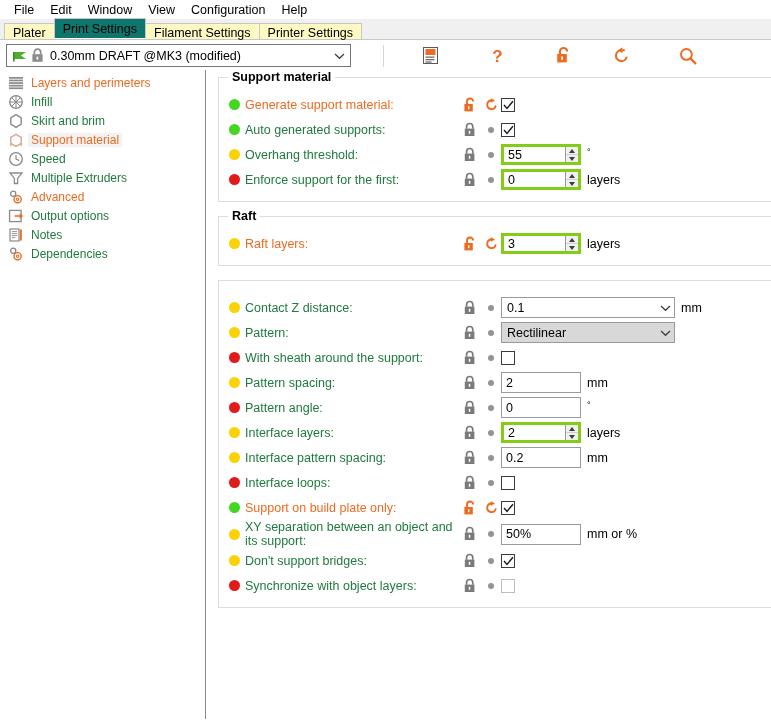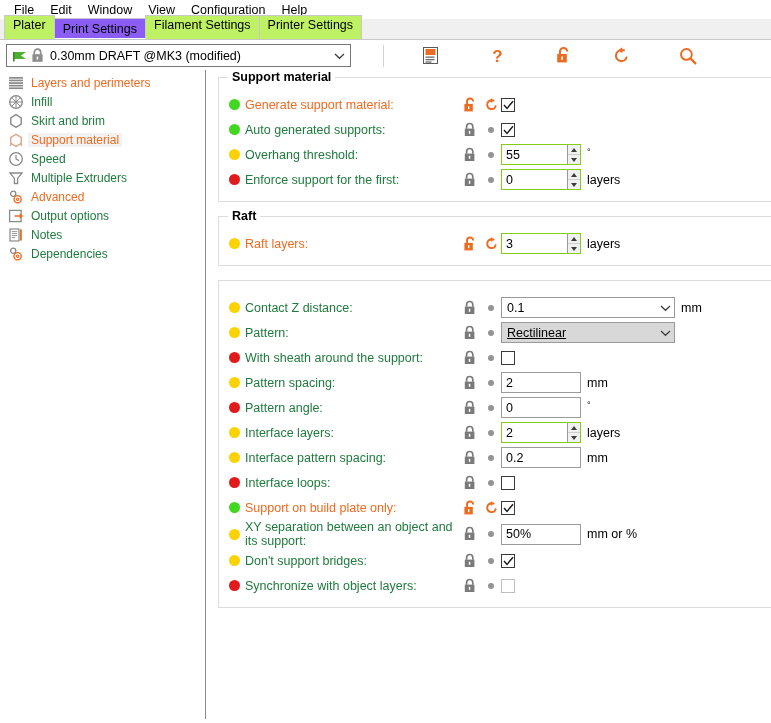--- a/index.html
+++ b/index.html
@@ -42,11 +42,11 @@
     padding-left: 4px;
   }
   .tab {
-    height: 24px;
+    height: 16px;
     line-height: 19px;
     padding: 0 8px;
     font-size: 12.5px;
-    background: #bef264;
+    background: #fef9c3;
     border: 1px solid #c8c8c8;
     border-bottom: none;
     margin-right: -1px;

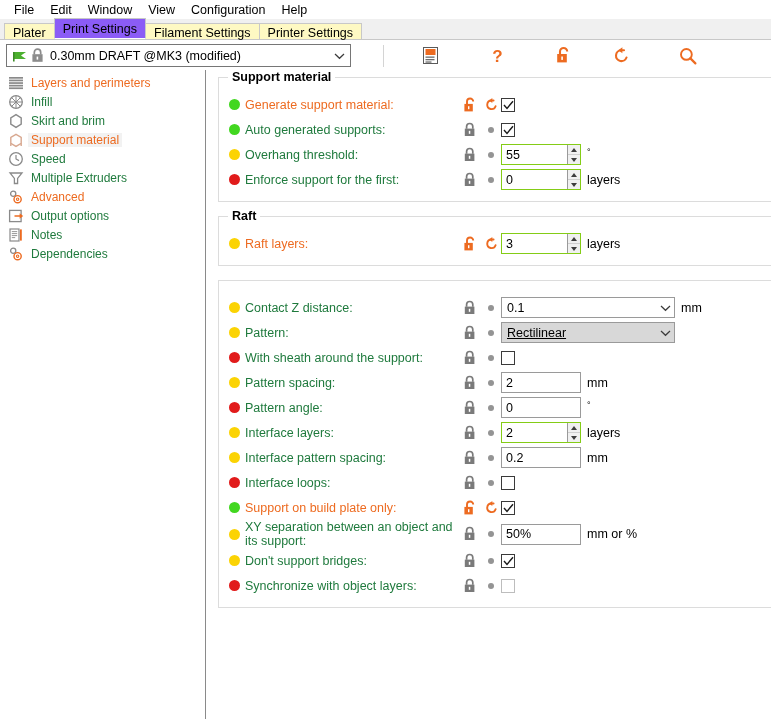--- a/index.html
+++ b/index.html
@@ -55,7 +55,7 @@
     cursor: default;
   }
   .tab.active {
-    background: #8b5cf6;
+    background: #0f766e;
     height: 21px;
     line-height: 20px;
     position: relative;

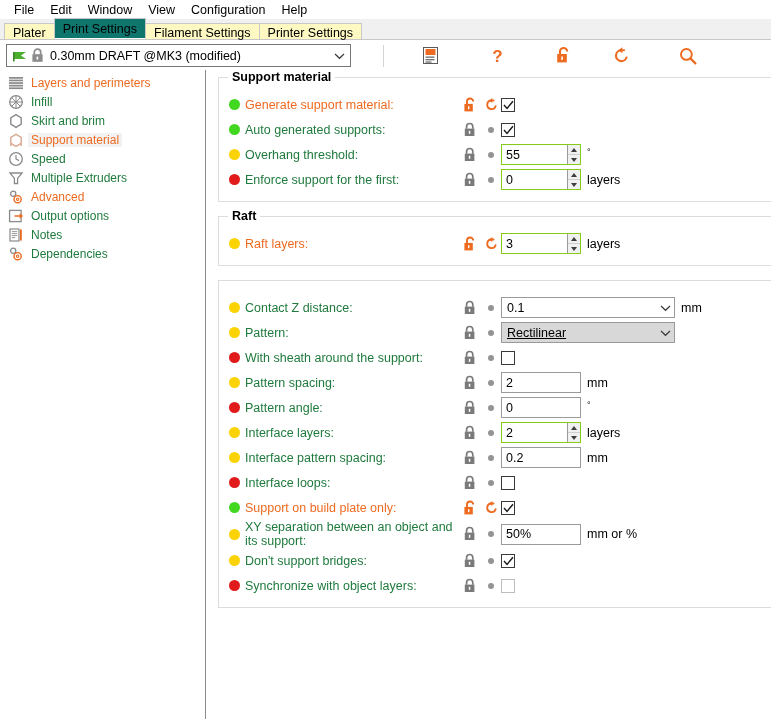--- a/index.html
+++ b/index.html
@@ -218,7 +218,7 @@
   .field.w80  { width: 80px; }
   .spin-wrap {
     display: flex; align-items: stretch; flex: none;
-    height: 21px; border: 1px solid #84cc16; background: #fff;
+    height: 21px; border: 3px solid #84cc16; background: #fff;
     width: 80px;
   }
   .spin-wrap input {

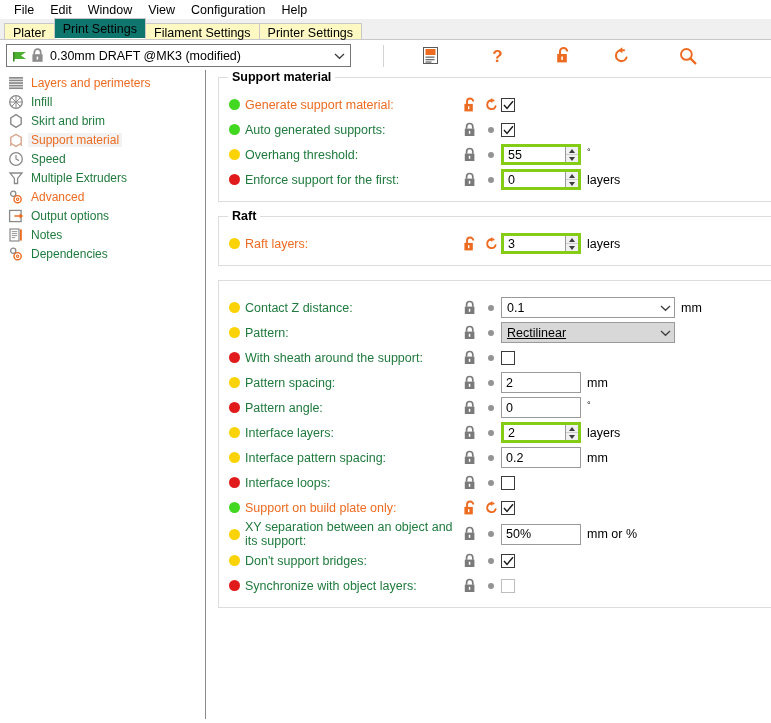--- a/index.html
+++ b/index.html
@@ -251,7 +251,7 @@
     flex: none;
     cursor: default;
   }
-  .combo.readonly { background: #d8d8d8; text-decoration: underline; }
+  .combo.readonly { background: #d8d8d8; }
   .combo.w155 { width: 174px; }
   .combo .cv { flex: 1; white-space: nowrap; overflow: hidden; }
   .combo .carr {

